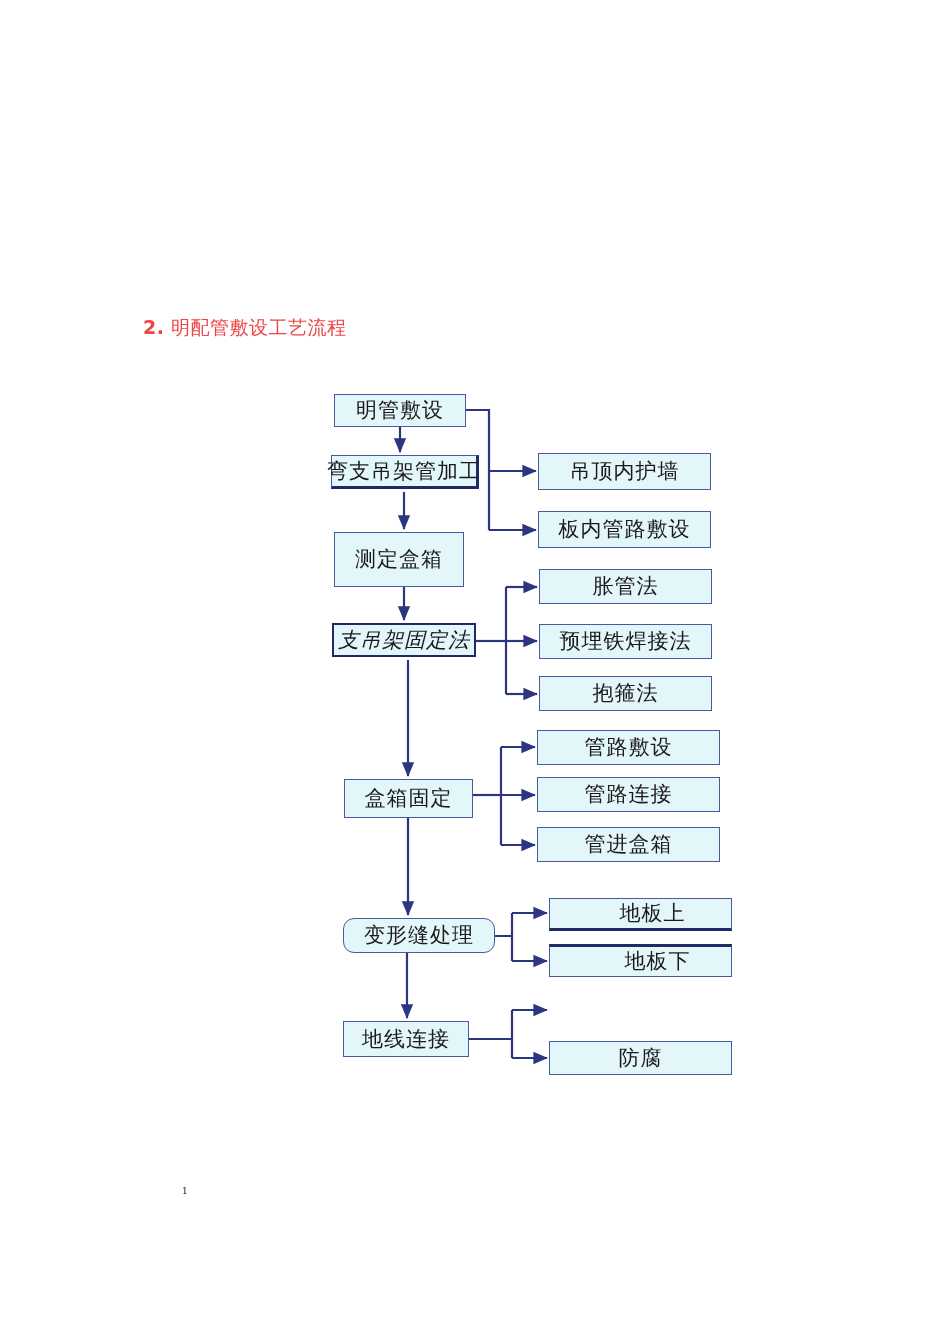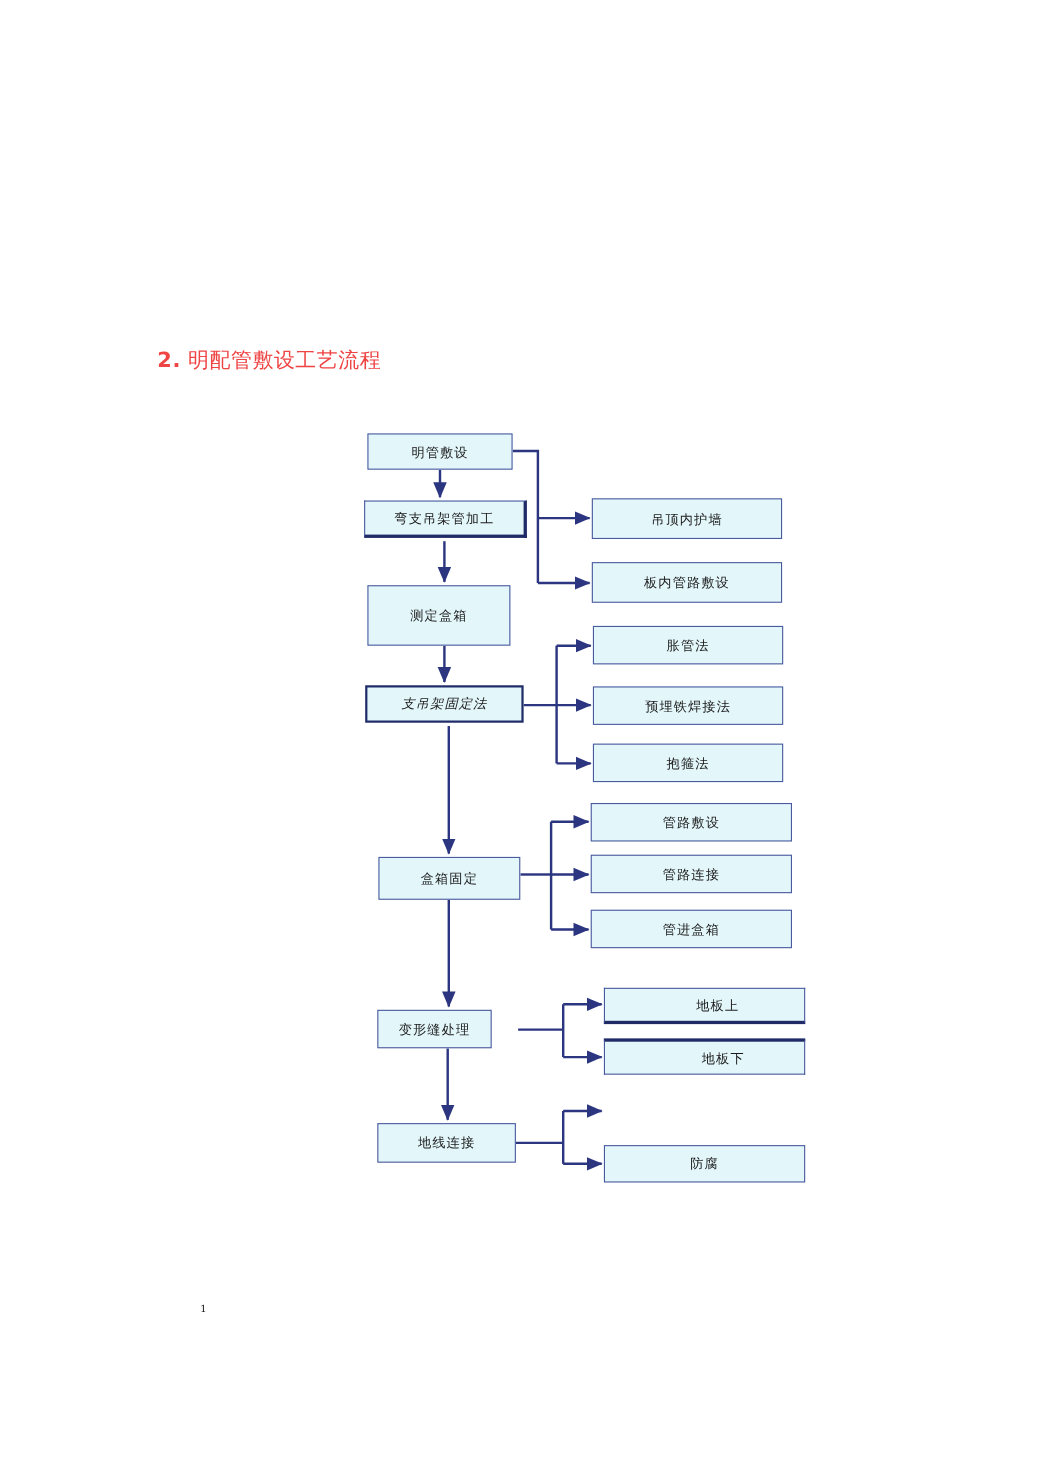--- a/index.html
+++ b/index.html
@@ -46,7 +46,7 @@
     align-items: center;
     justify-content: center;
     color: #1a1a1a;
-    font-size: 12px;
+    font-size: 21px;
     letter-spacing: 1px;
     white-space: nowrap;
     line-height: 1;

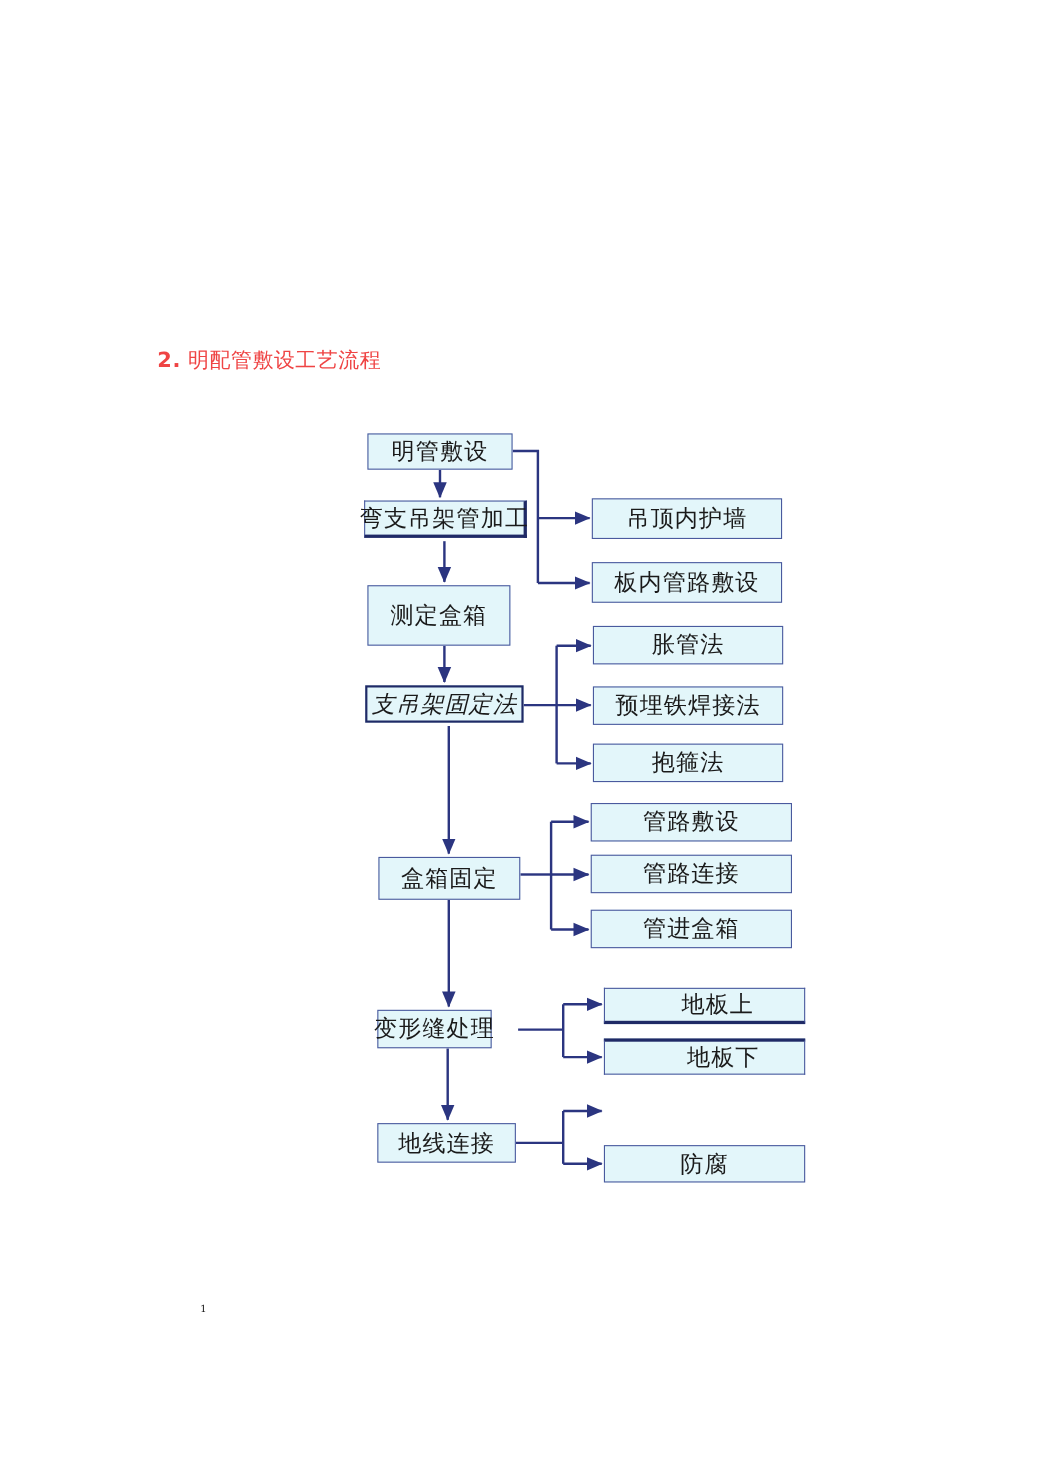--- a/index.html
+++ b/index.html
@@ -148,7 +148,7 @@
 
     <div class="node" style="left:344px; top:779px; width:129px; height:39px;">盒箱固定</div>
 
-    <div class="node" style="left:343px; top:918px; width:104px; height:35px;">变形缝处理</div>
+    <div class="node" style="left:343px; top:918px; width:152px; height:35px;border-radius:11px;">变形缝处理</div>
 
     <div class="node" style="left:343px; top:1021px; width:126px; height:36px;">地线连接</div>
 

